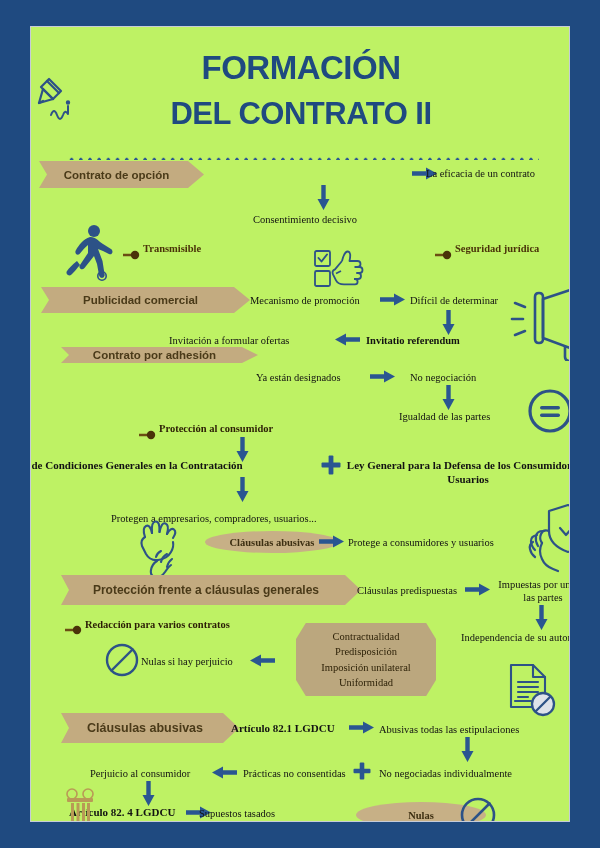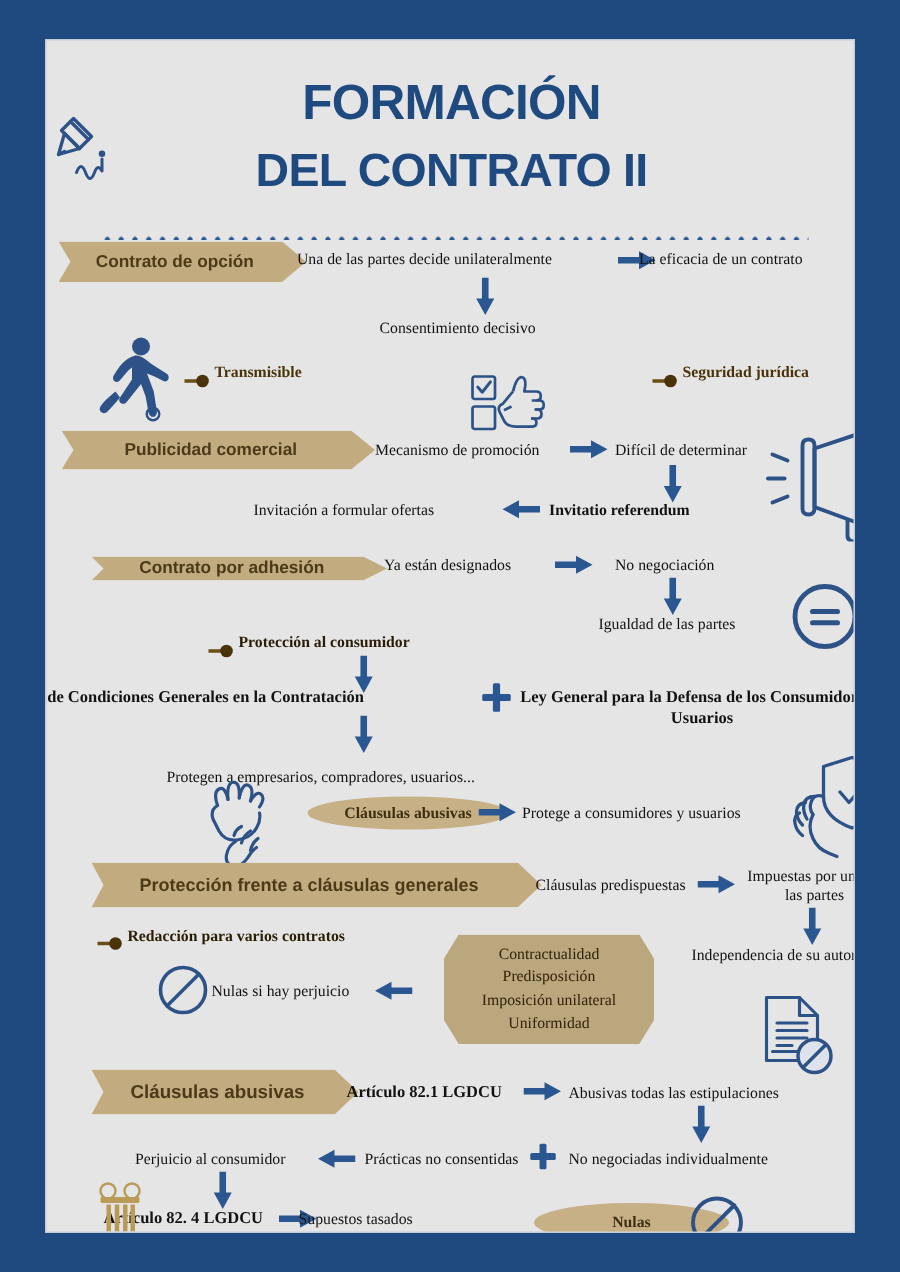--- a/index.html
+++ b/index.html
@@ -13,7 +13,7 @@
     position:absolute;
     left:30px;top:26px;
     width:540px;height:796px;
-    background:#e5e5e5;
+    background:#bef264;
     border:1px solid #c6ccd8;
     box-sizing:border-box;
     overflow:hidden;

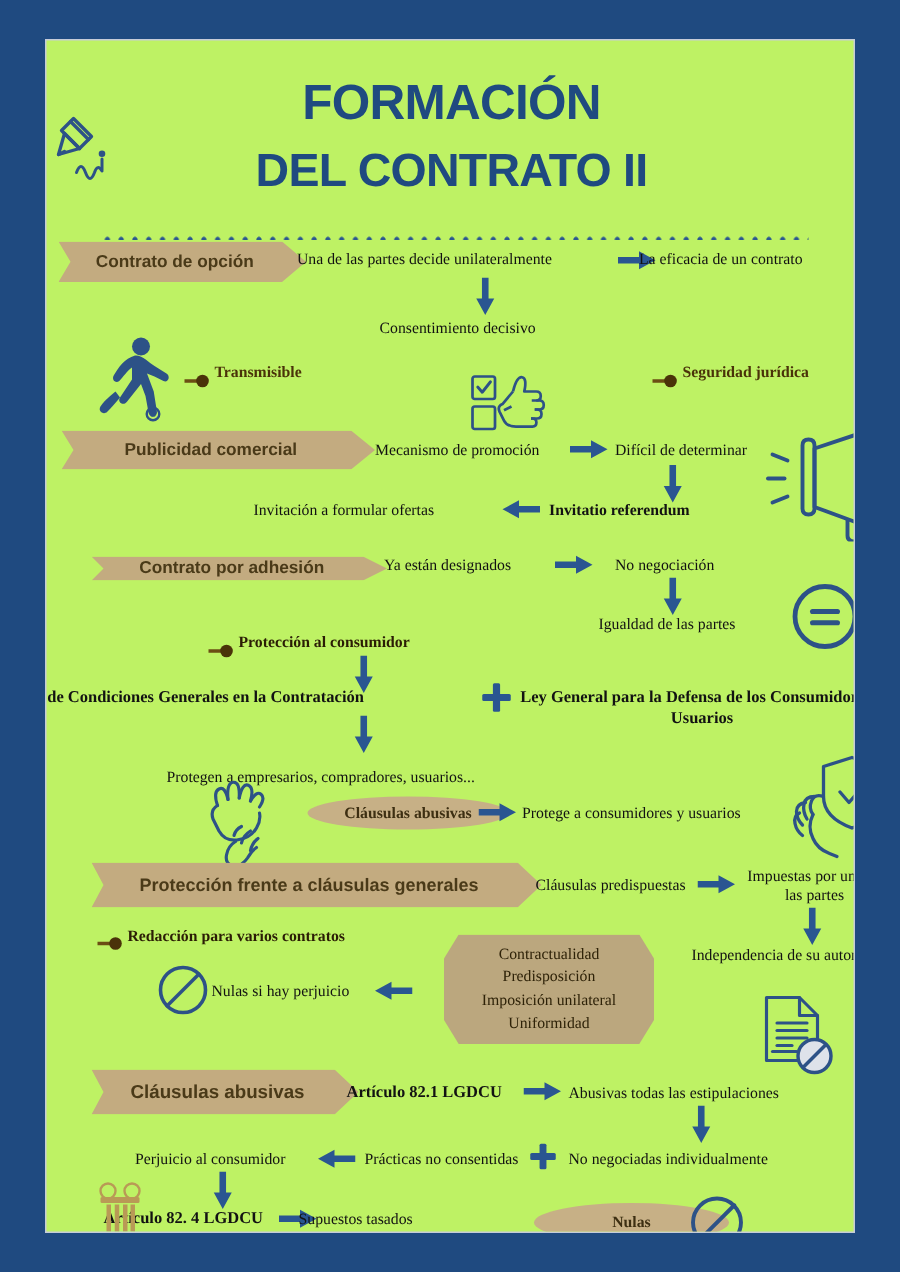--- a/index.html
+++ b/index.html
@@ -127,7 +127,6 @@
 
   <div class="tag" style="left:8px;top:134px;width:155px;height:27px;">Contrato de opción</div>
 
-  <div class="t" style="left:167px;top:140px;">Una de las partes decide unilateralmente</div>
 
   <div class="arr" style="left:381px;top:140px;">
     <svg width="26" height="13" viewBox="0 0 26 13">

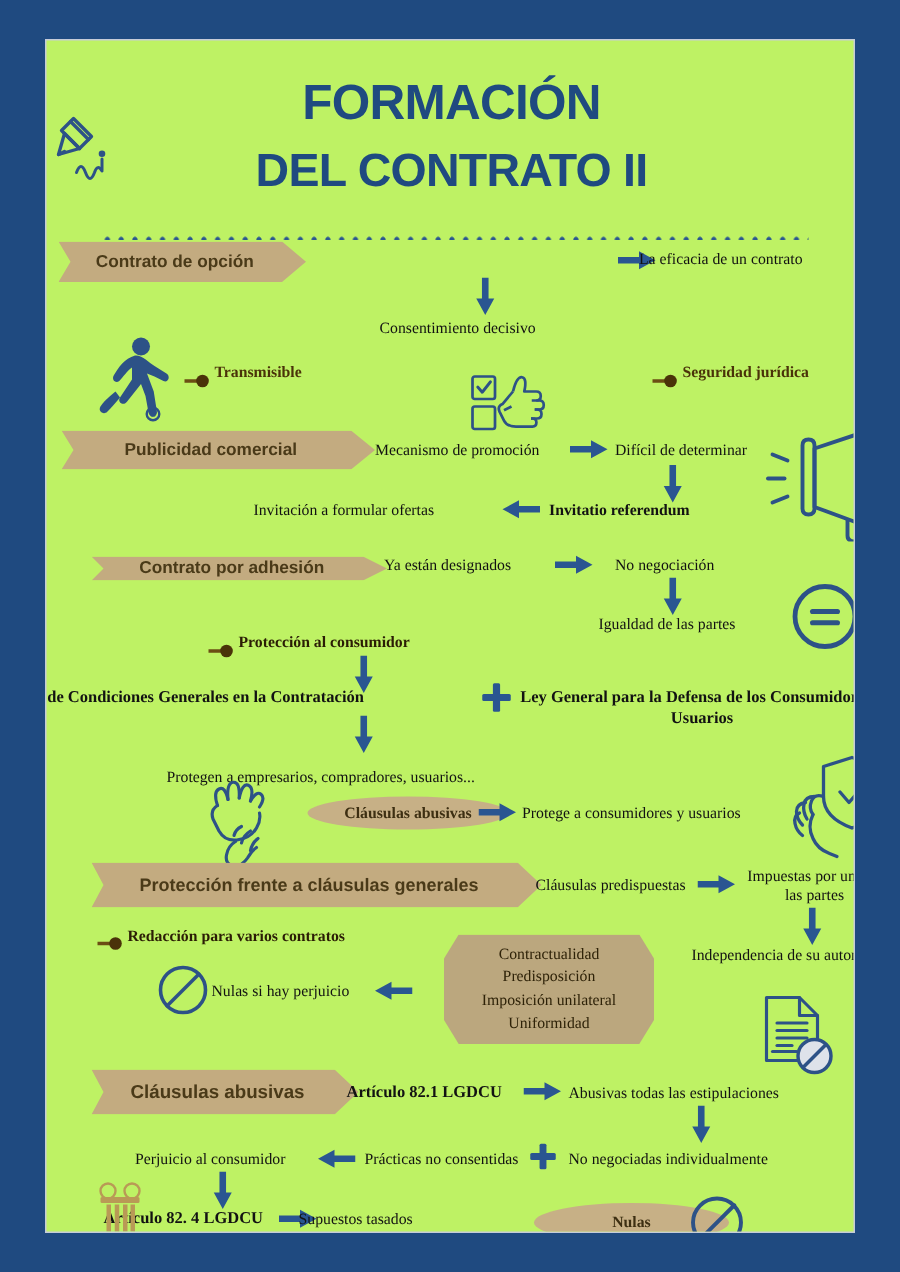--- a/index.html
+++ b/index.html
@@ -236,7 +236,7 @@
     </svg>
   </div>
 
-  <div class="tag" style="left:30px;top:344px;width:187px;height:16px;">Contrato por adhesión</div>
+  <div class="tag" style="left:30px;top:320px;width:187px;height:16px;">Contrato por adhesión</div>
 
   <div class="t" style="left:225px;top:344px;">Ya están designados</div>
 

